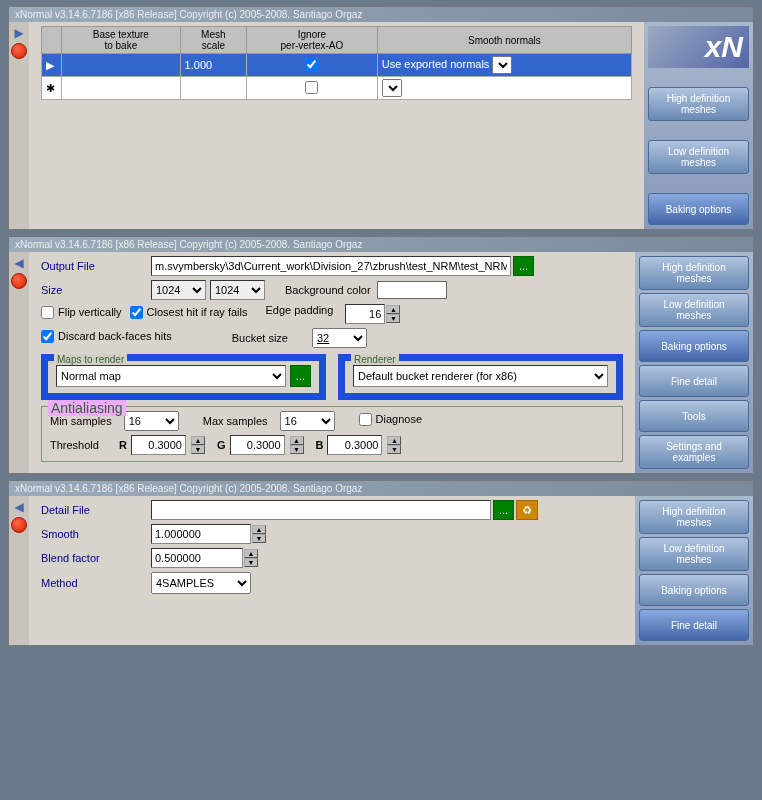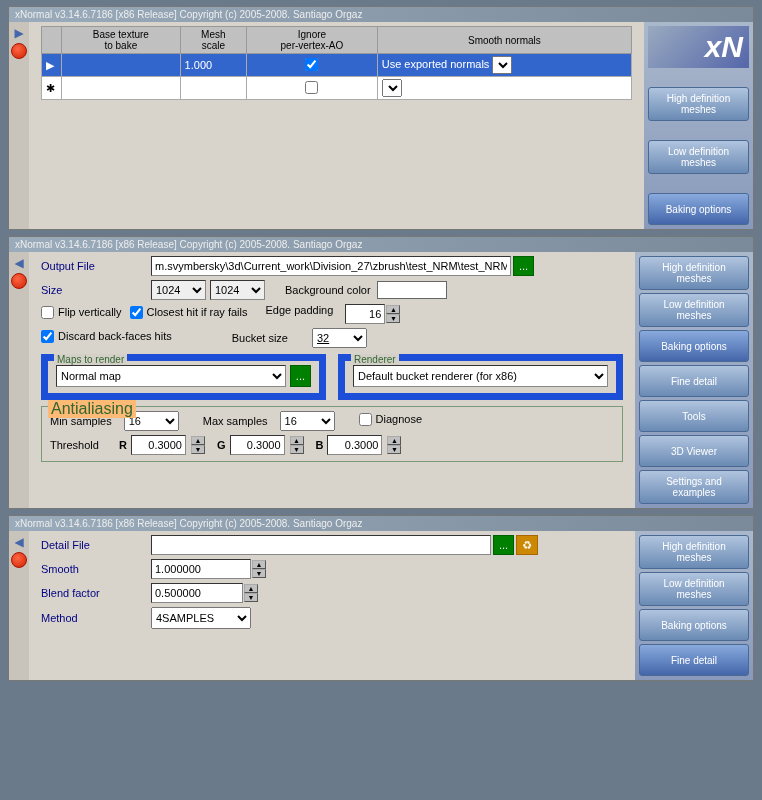--- a/index.html
+++ b/index.html
@@ -211,9 +211,9 @@
       position: absolute;
       top: -7px;
       left: 6px;
-      background: #fdba74;
+      background: #f0abfc;
       padding: 0 3px;
-      font-size: 16px;
+      font-size: 14px;
       color: #336633;
     }
 

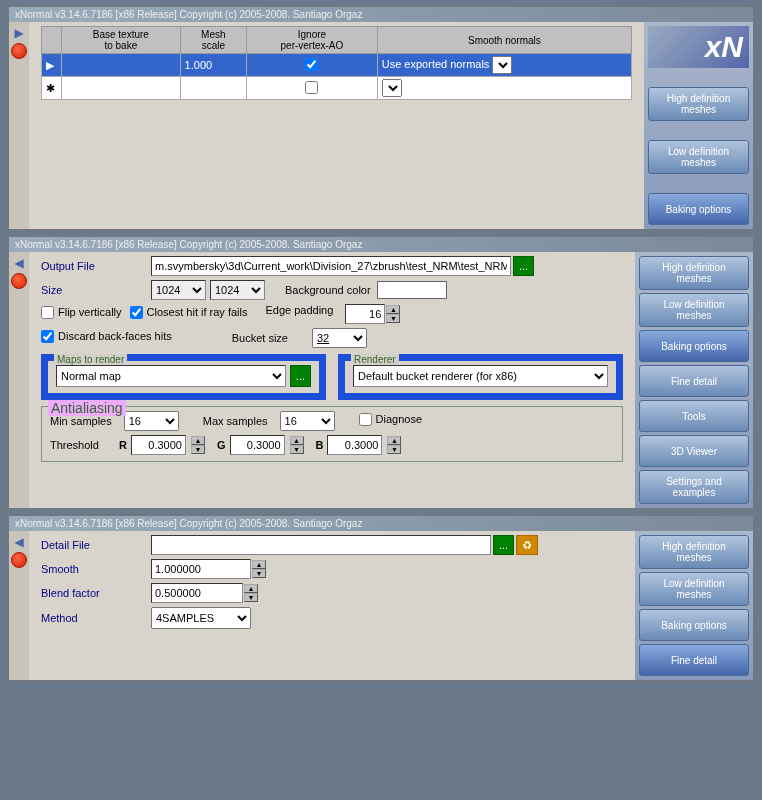--- a/index.html
+++ b/index.html
@@ -472,7 +472,6 @@
       <button class="sidebar-btn" style="background:linear-gradient(to bottom,#88aadd,#4466aa);">Baking options</button>
       <button class="sidebar-btn">Fine detail</button>
       <button class="sidebar-btn">Tools</button>
-      <button class="sidebar-btn">3D Viewer</button>
       <button class="sidebar-btn">Settings and
 examples</button>
     </div>

